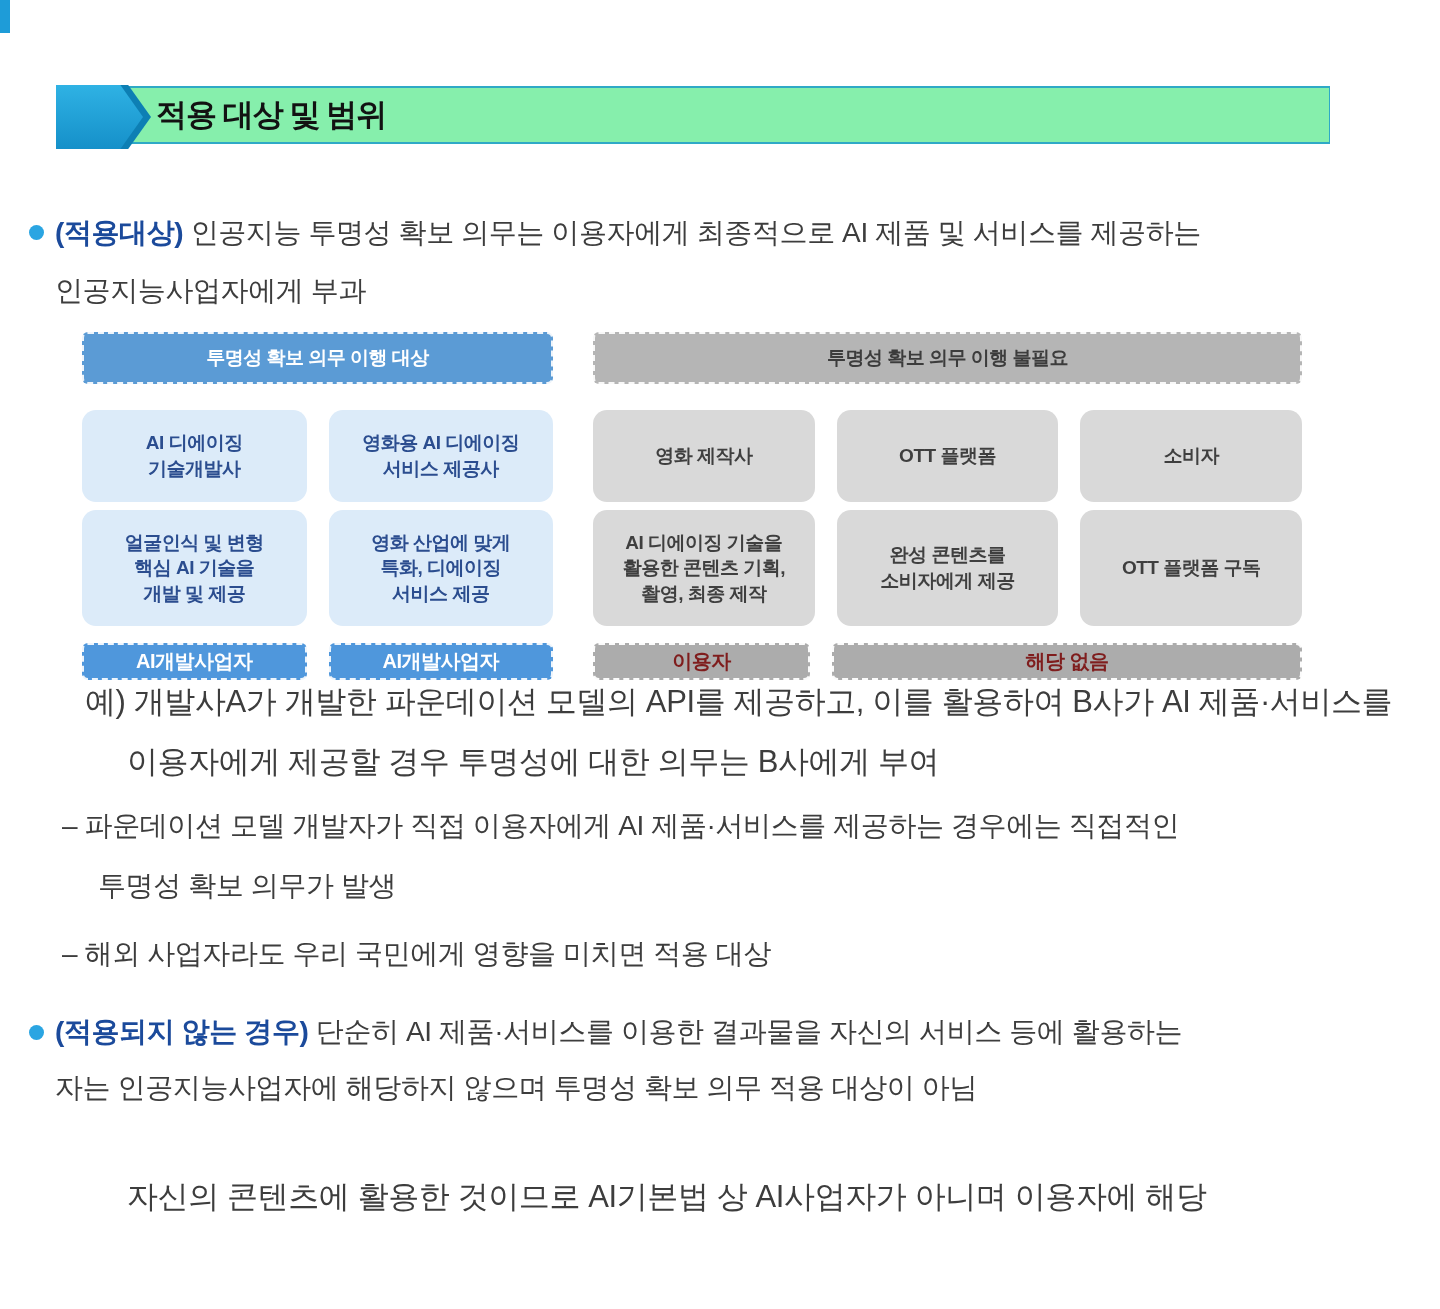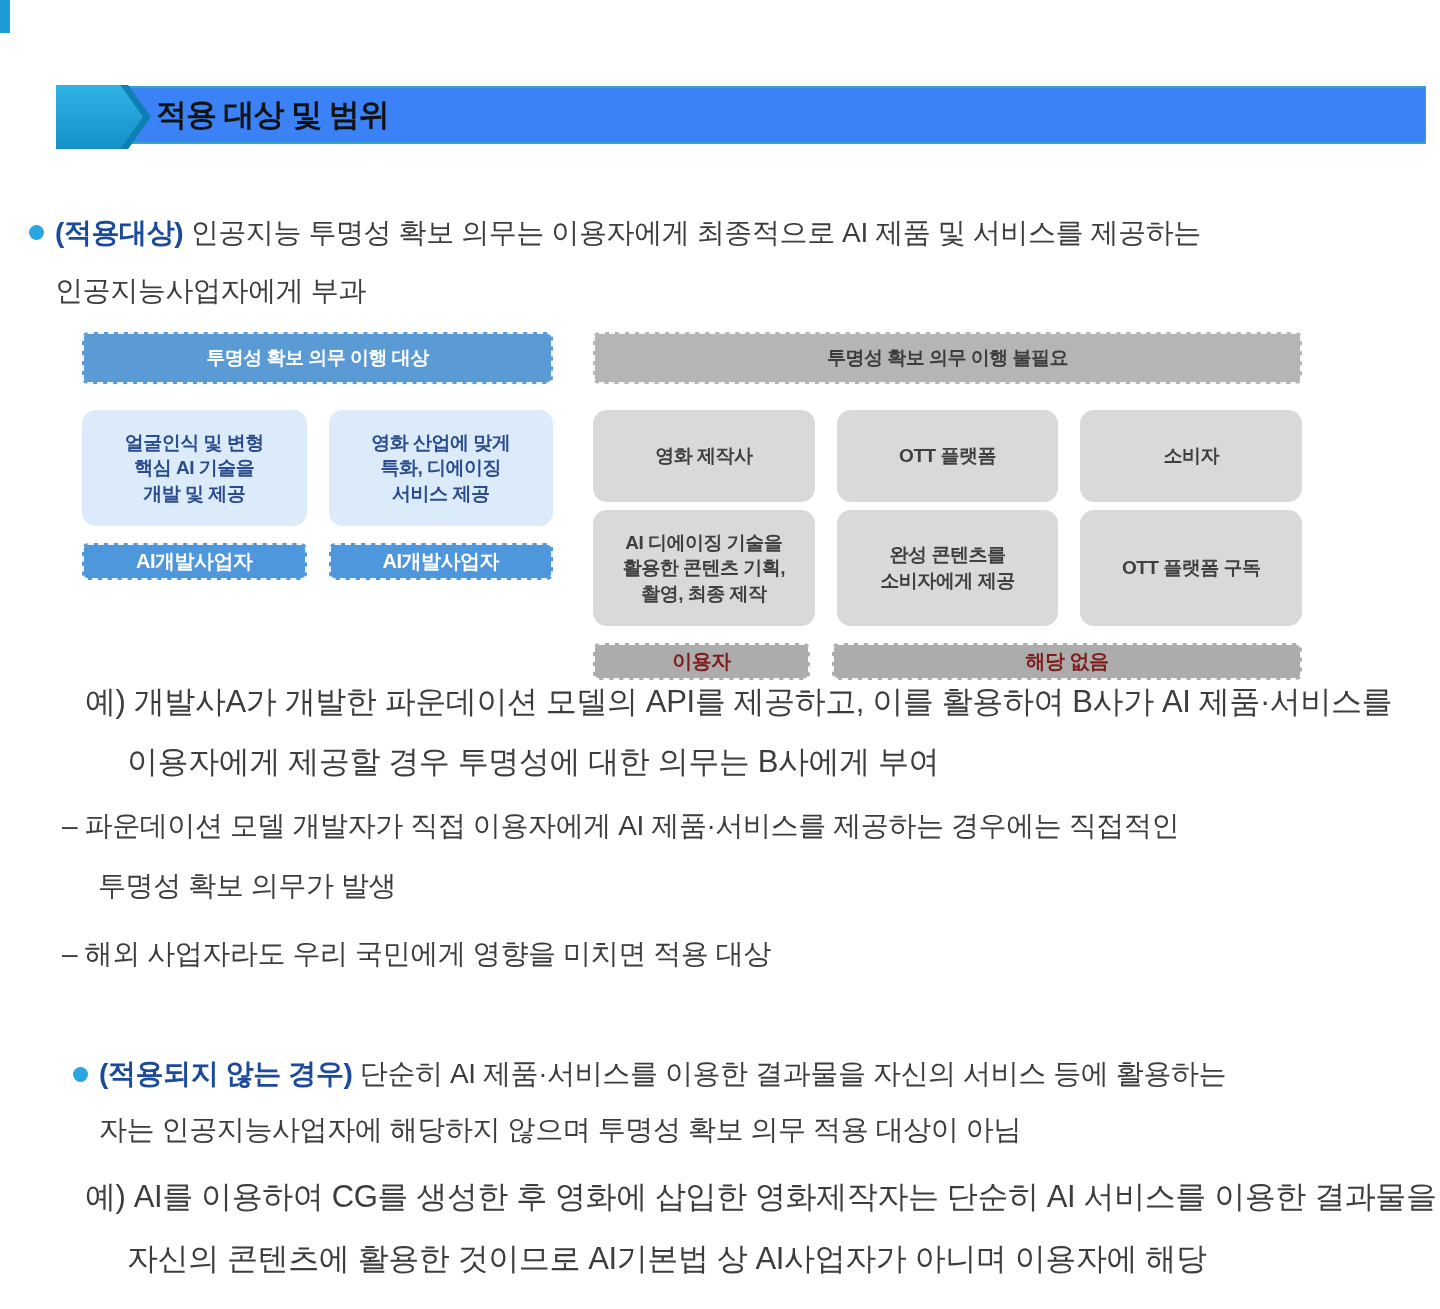--- a/index.html
+++ b/index.html
@@ -12,8 +12,8 @@
 
   
   .banner {
-    position:absolute; left:57px; top:86px; width:1369px; height:58px;
-    background:#3b82f6; border:1px solid #2fa9c6; border-top-width:2px; border-bottom-width:2px;
+    position:absolute; left:57px; top:86px; width:1273px; height:58px;
+    background:#86efac; border:1px solid #2fa9c6; border-top-width:2px; border-bottom-width:2px;font-family:Liberation Serif, serif;
   }
   .banner-arrow-back {
     position:absolute; left:-2px; top:-3px; width:95px; height:64px; background:#0d7fb4;

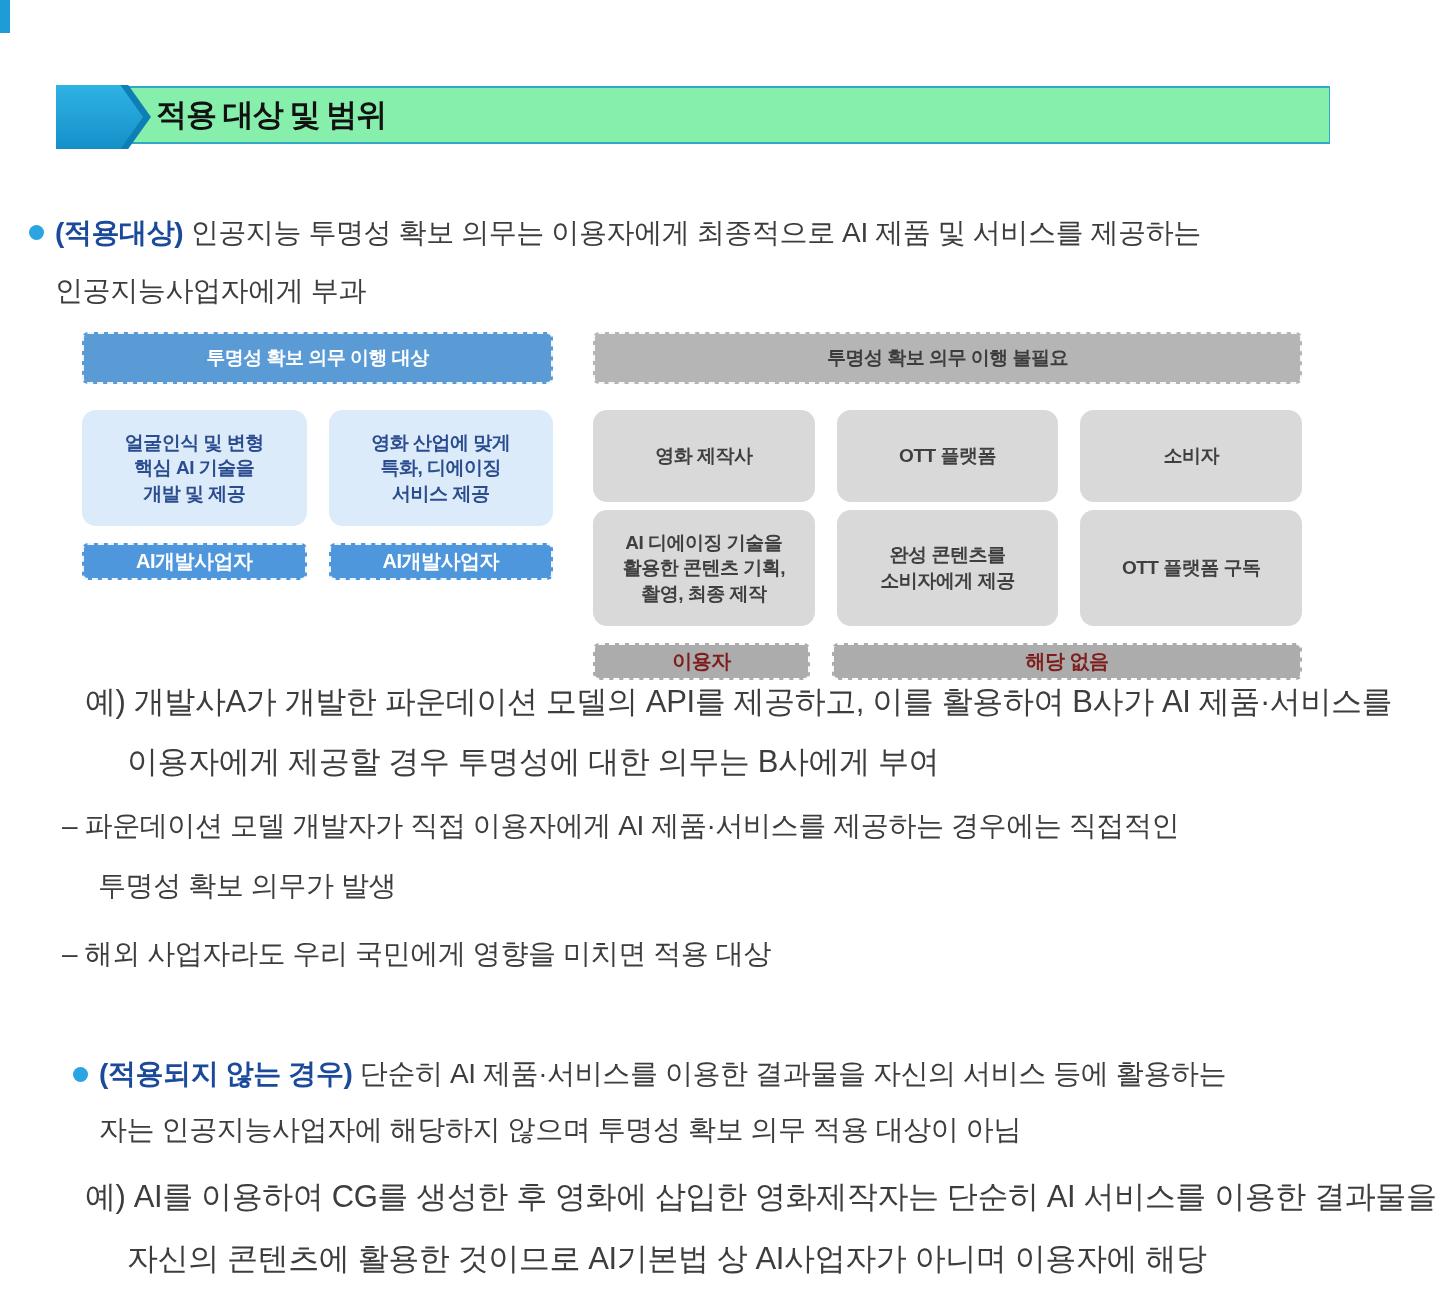--- a/index.html
+++ b/index.html
@@ -102,6 +102,12 @@
 
     <div class="dgroup-left">
       <div class="dhead blue">투명성 확보 의무 이행 대상</div>
+      <div class="drow drow1">
+        <div class="cell blue">AI 디에이징
+기술개발사</div>
+        <div class="cell blue">영화용 AI 디에이징
+서비스 제공사</div>
+      </div>
       <div class="drow drow2">
         <div class="cell blue">얼굴인식 및 변형
 핵심 AI 기술을

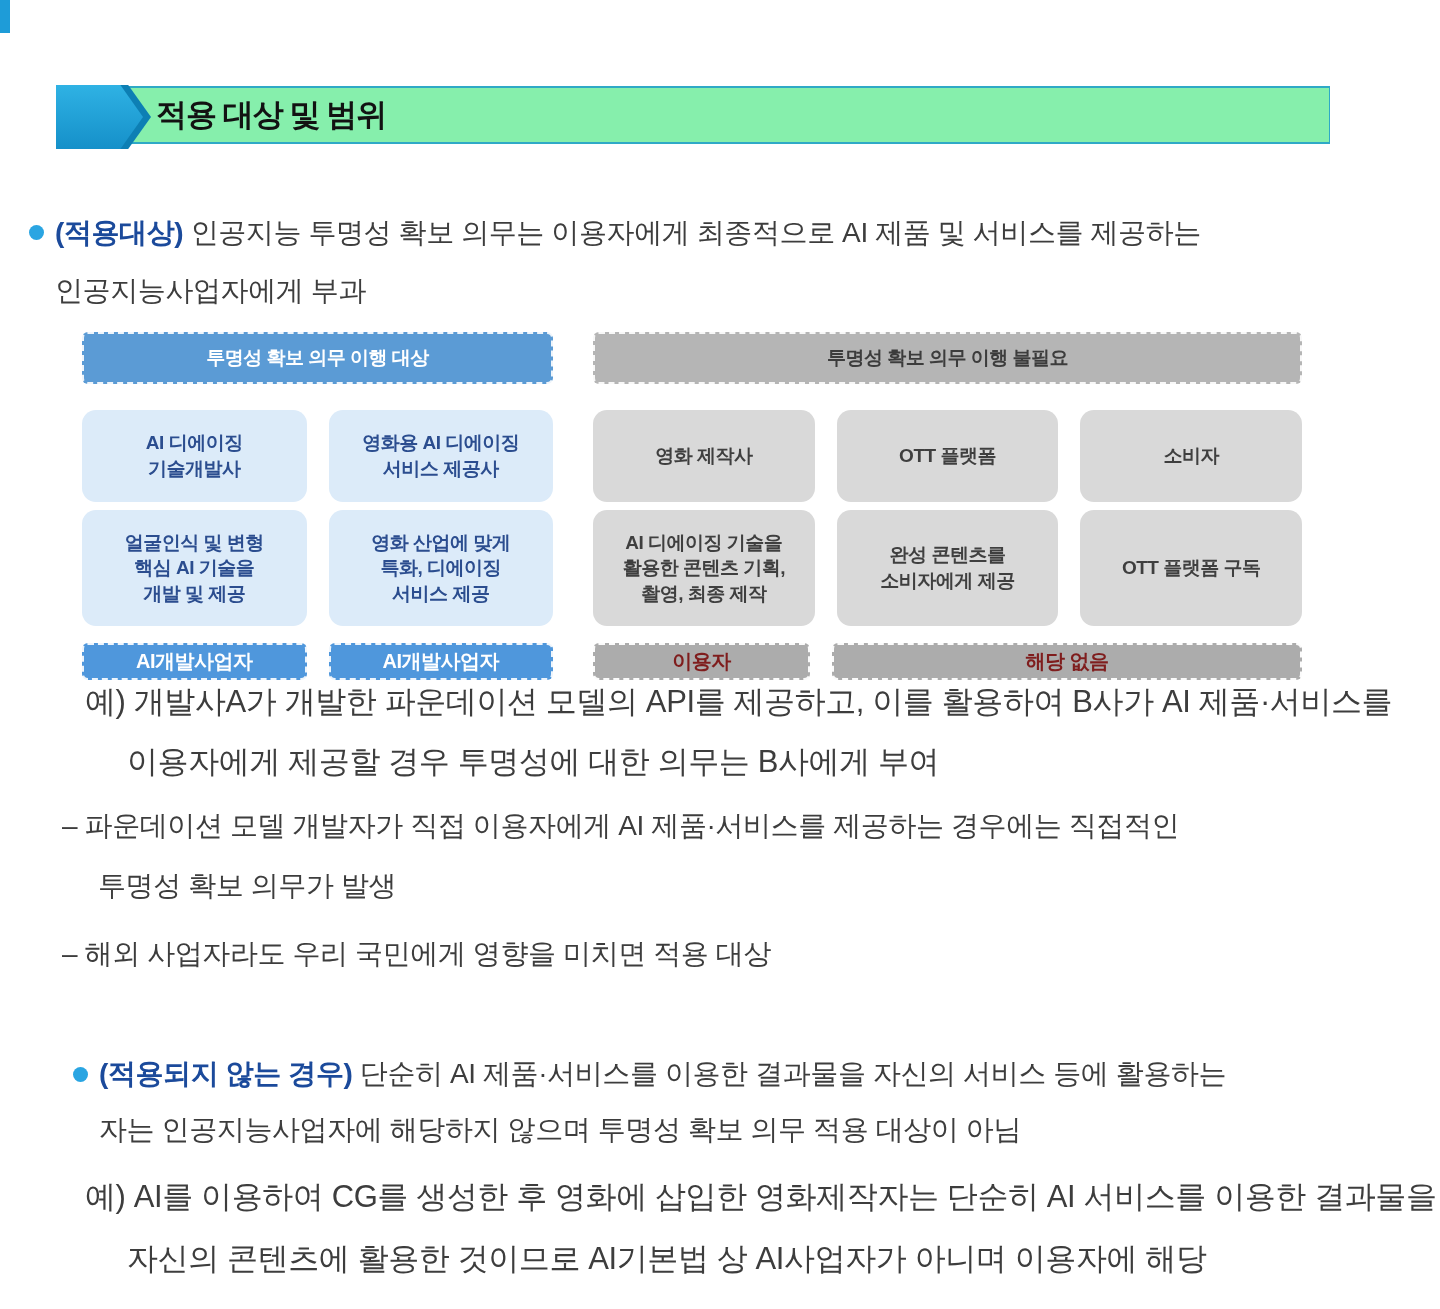--- a/index.html
+++ b/index.html
@@ -37,7 +37,7 @@
   }
   .lead { font-weight:bold; color:#1b4a9b; }
   .p-b1 { top:204px; }
-  .p-b2 { top:1046px; line-height:56px;margin-left:44px; }
+  .p-b2 { top:1004px; line-height:56px; }
 
   .exa { position:absolute; left:85px; font-size:31px; line-height:60px; letter-spacing:-0.4px; color:#3d3d3d; }
   .p-ex1 { top:672px; }

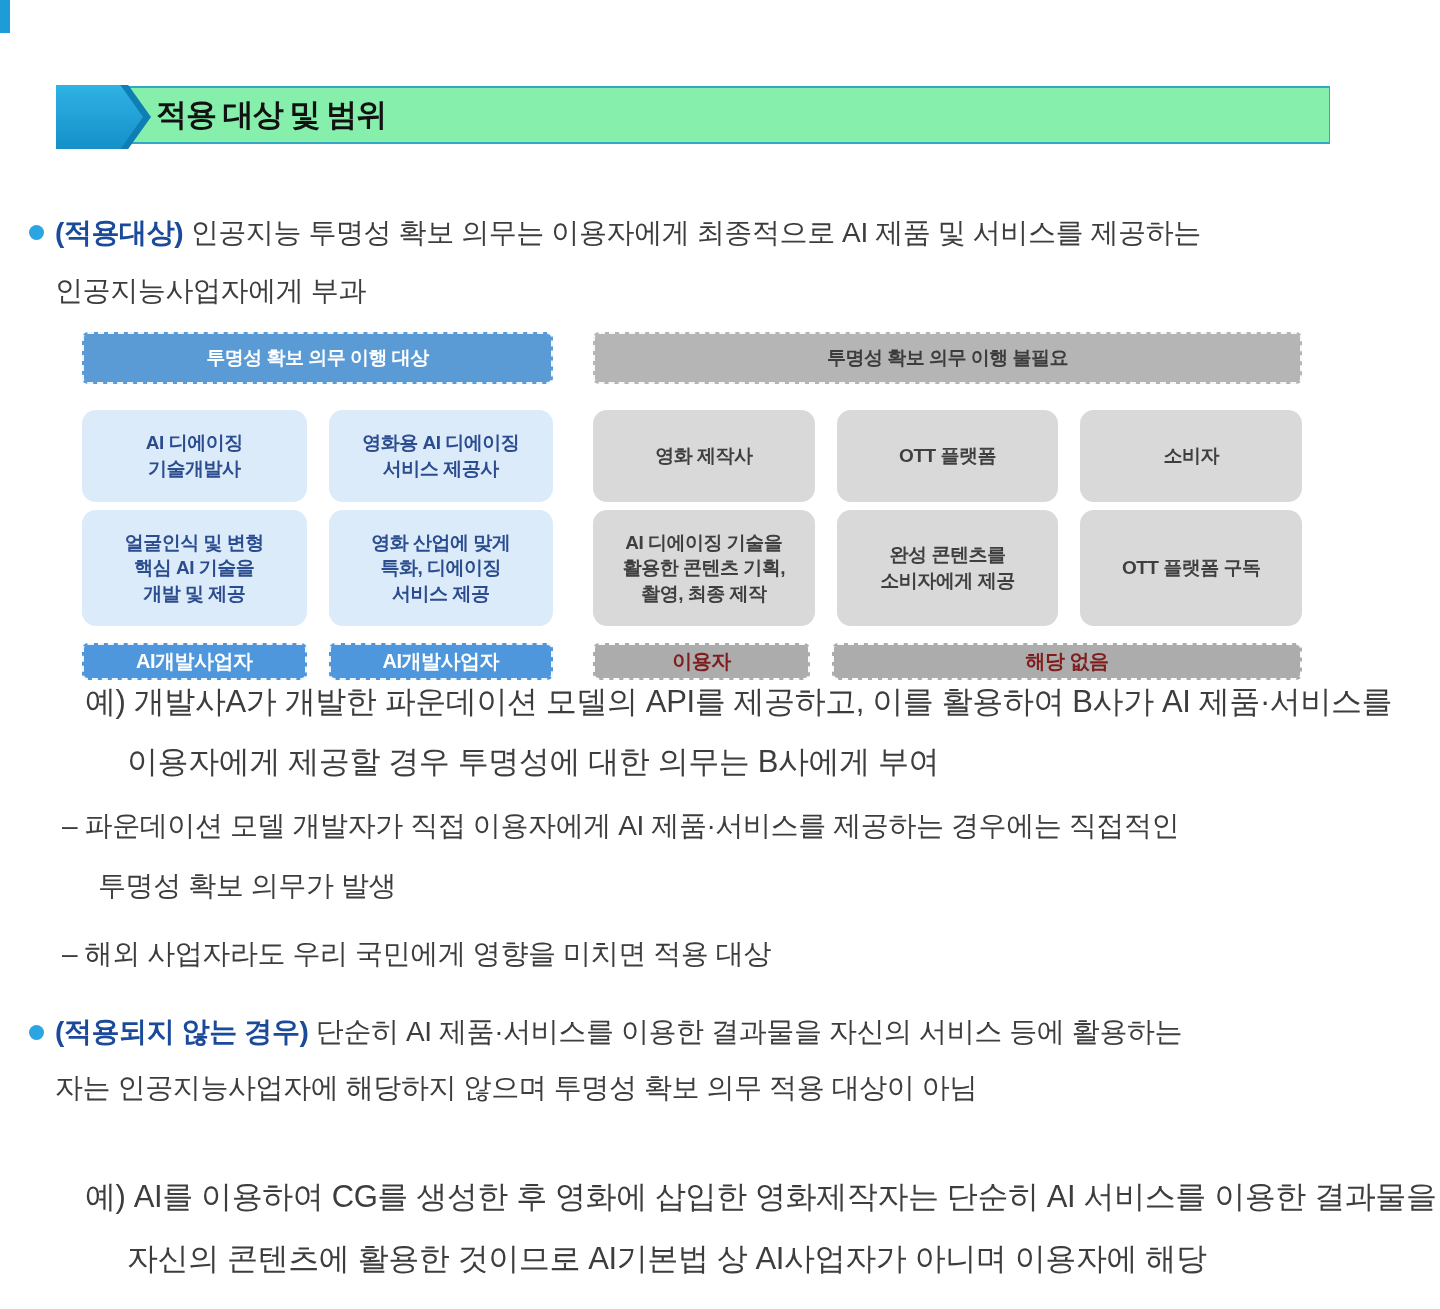--- a/index.html
+++ b/index.html
@@ -166,7 +166,6 @@
   </div>
 
   <div class="exa p-ex2">
-    <div>예) AI를 이용하여 CG를 생성한 후 영화에 삽입한 영화제작자는 단순히 AI 서비스를 이용한 결과물을</div>
     <div class="indent">자신의 콘텐츠에 활용한 것이므로 AI기본법 상 AI사업자가 아니며 이용자에 해당</div>
   </div>
 

